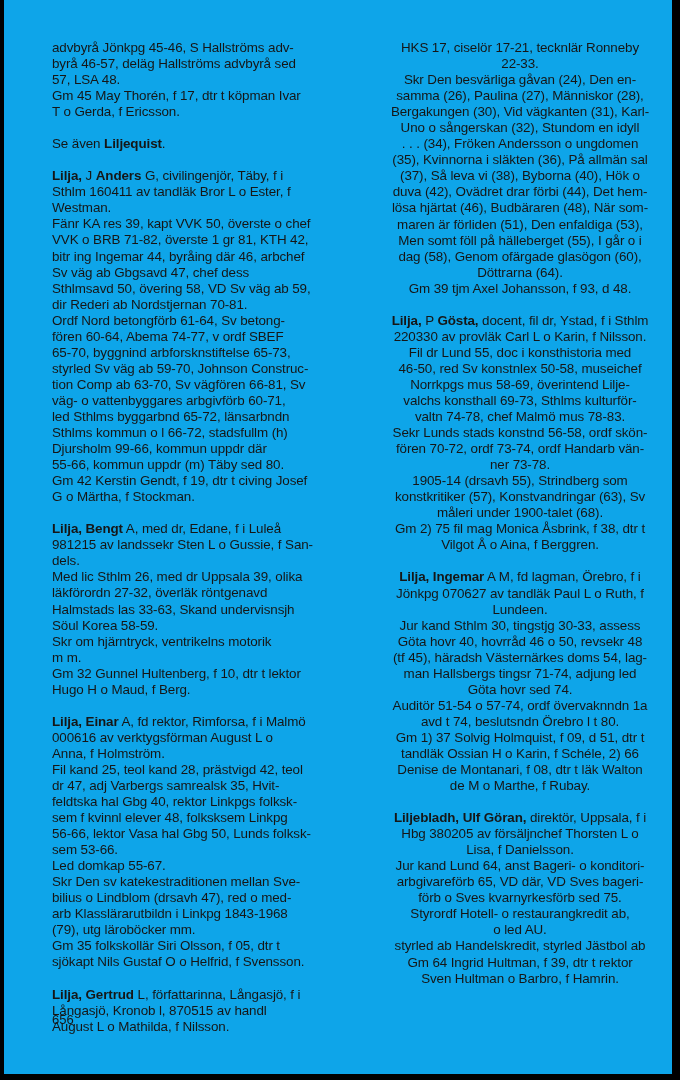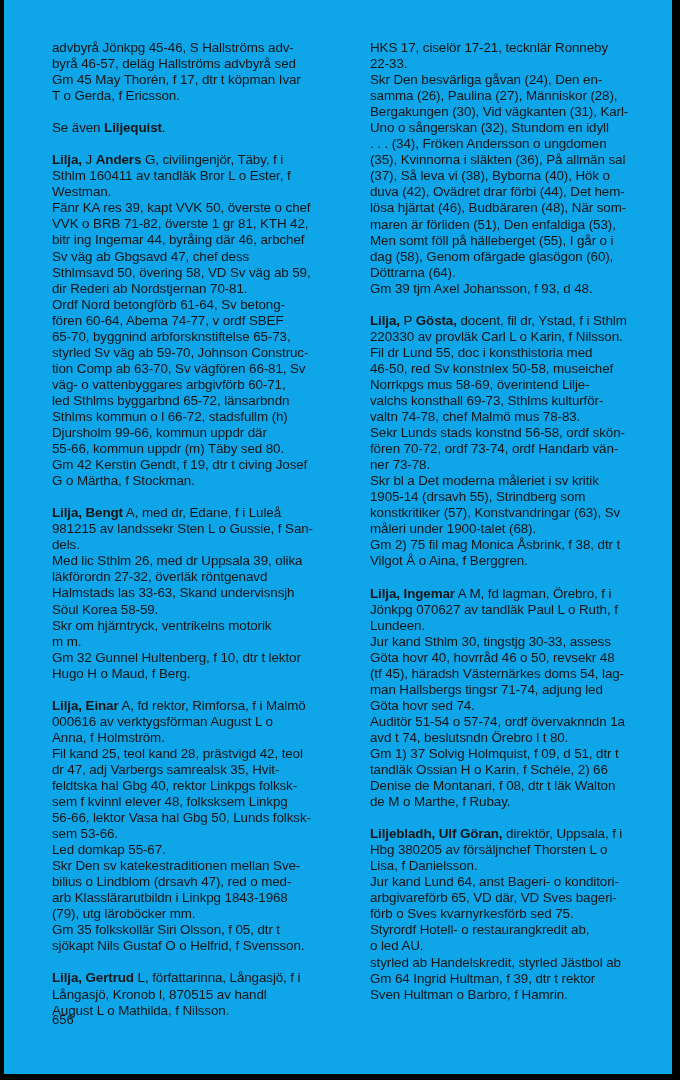--- a/index.html
+++ b/index.html
@@ -24,7 +24,7 @@
     letter-spacing: -0.1px;
   }
   .col.left { left: 48px; width: 285px; }
-  .col.right { left: 366px; width: 300px; }
+  .col.right { left: 366px; width: 300px; text-align: center; }
   .entry { margin: 0 0 16px 0; }
   .line { display: block; white-space: nowrap; }
   b { font-weight: bold; }

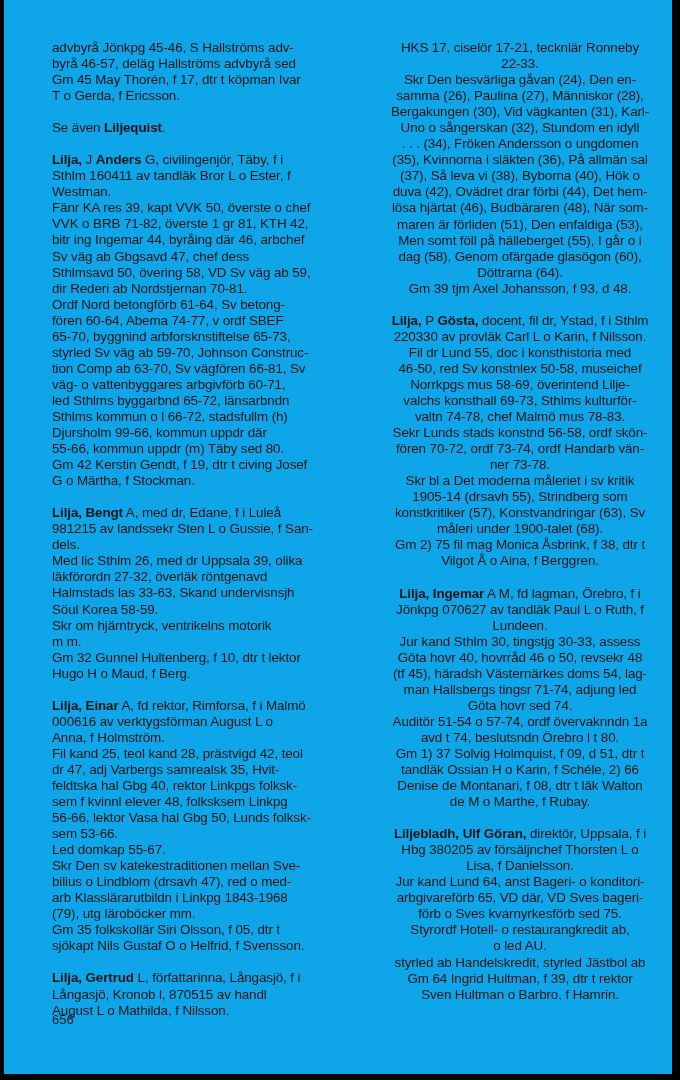--- a/index.html
+++ b/index.html
@@ -43,6 +43,7 @@
     <div class="entry">
       <span class="line">advbyrå Jönkpg 45-46, S Hallströms adv-</span>
       <span class="line">byrå 46-57, deläg Hallströms advbyrå sed</span>
+      <span class="line">57, LSA 48.</span>
       <span class="line">Gm 45 May Thorén, f 17, dtr t köpman Ivar</span>
       <span class="line">T o Gerda, f Ericsson.</span>
     </div>

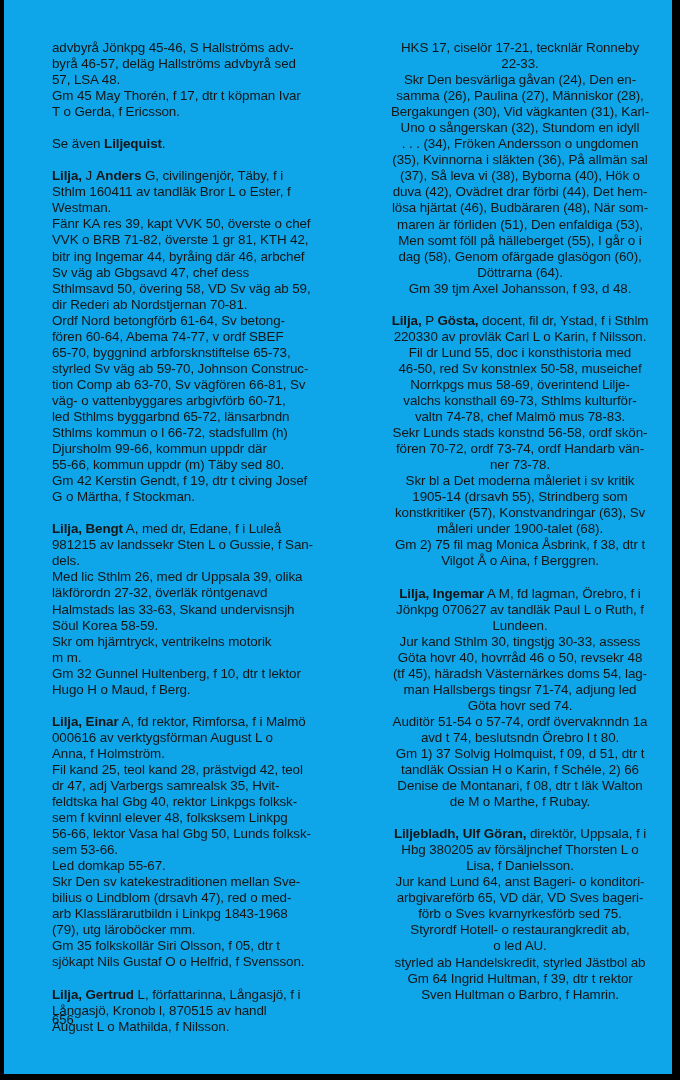--- a/index.html
+++ b/index.html
@@ -147,7 +147,6 @@
       <span class="line">Sekr Lunds stads konstnd 56-58, ordf skön-</span>
       <span class="line">fören 70-72, ordf 73-74, ordf Handarb vän-</span>
       <span class="line">ner 73-78.</span>
-      <span class="line">Skr bl a Det moderna måleriet i sv kritik</span>
       <span class="line">1905-14 (drsavh 55), Strindberg som</span>
       <span class="line">konstkritiker (57), Konstvandringar (63), Sv</span>
       <span class="line">måleri under 1900-talet (68).</span>

